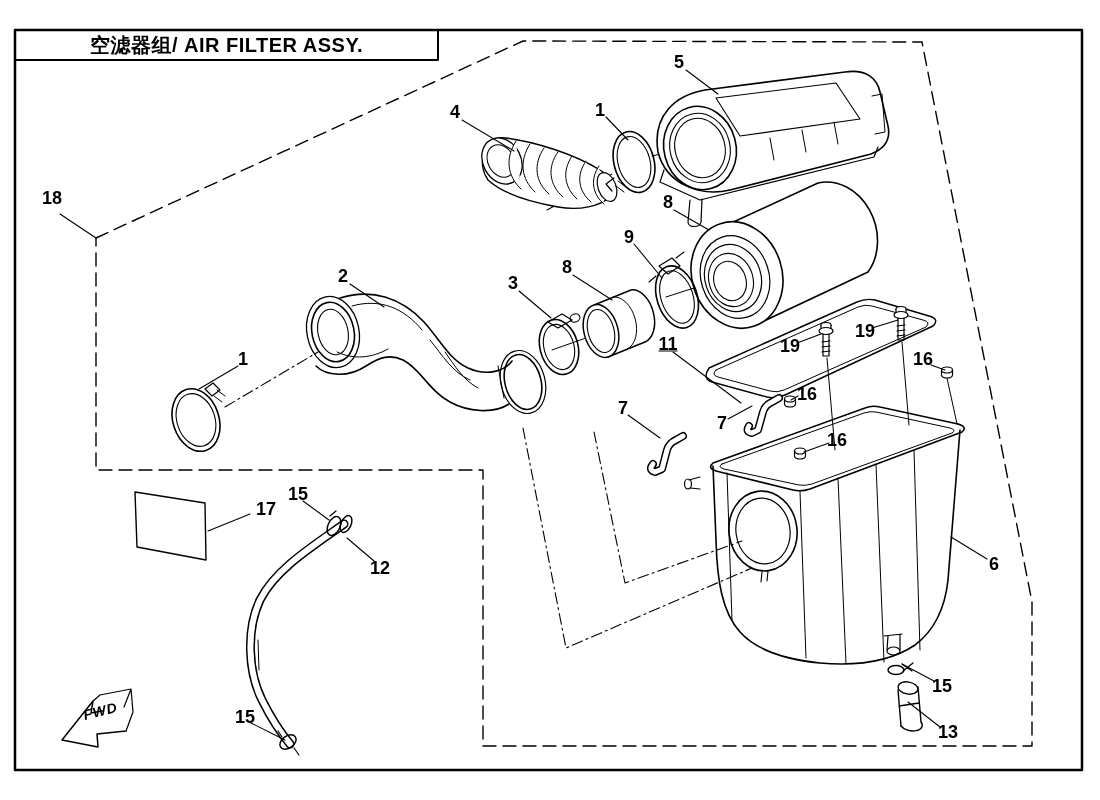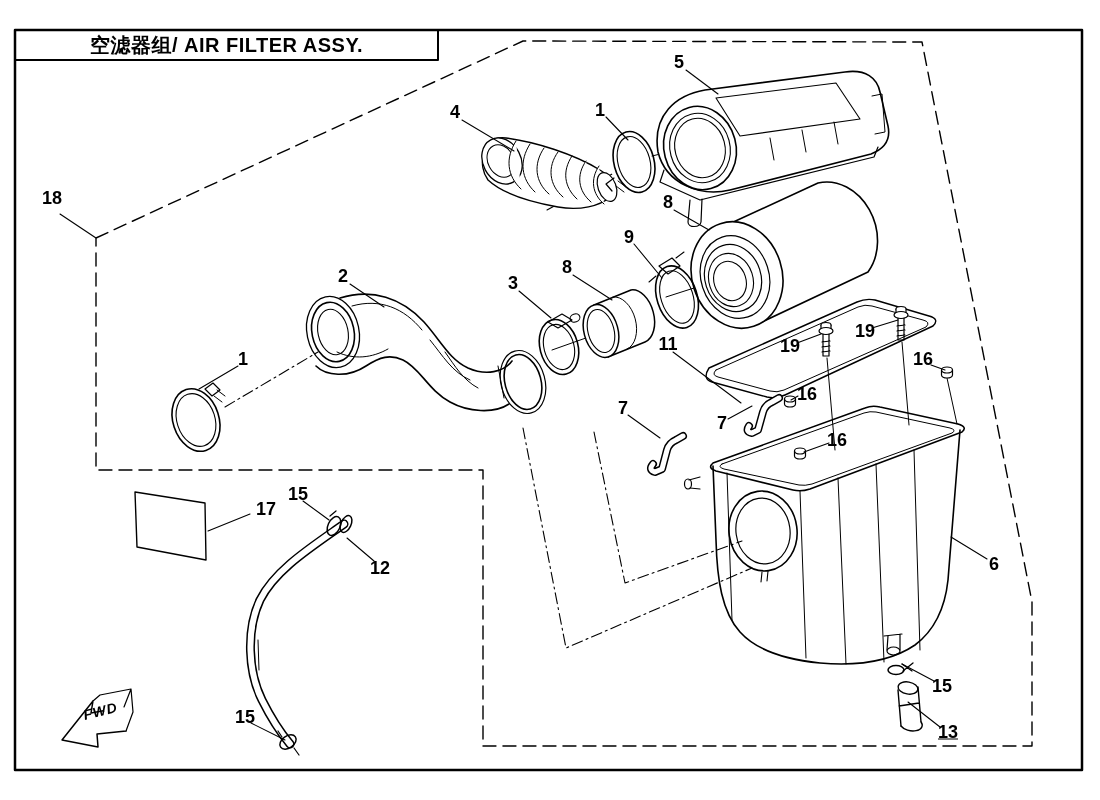--- a/index.html
+++ b/index.html
@@ -279,7 +279,7 @@
       <span class="plabel" style="left: 513px; top: 283px;">3</span>
       <span class="plabel" style="left: 343px; top: 276px;">2</span>
       <span class="plabel" style="left: 243px; top: 359px;">1</span>
-      <span class="plabel" style="left: 668px; top: 344px;">11</span>
+      <span class="plabel" style="left: 668px; top: 344px; text-decoration: underline;">11</span>
       <span class="plabel" style="left: 790px; top: 346px;">19</span>
       <span class="plabel" style="left: 865px; top: 331px;">19</span>
       <span class="plabel" style="left: 923px; top: 359px;">16</span>

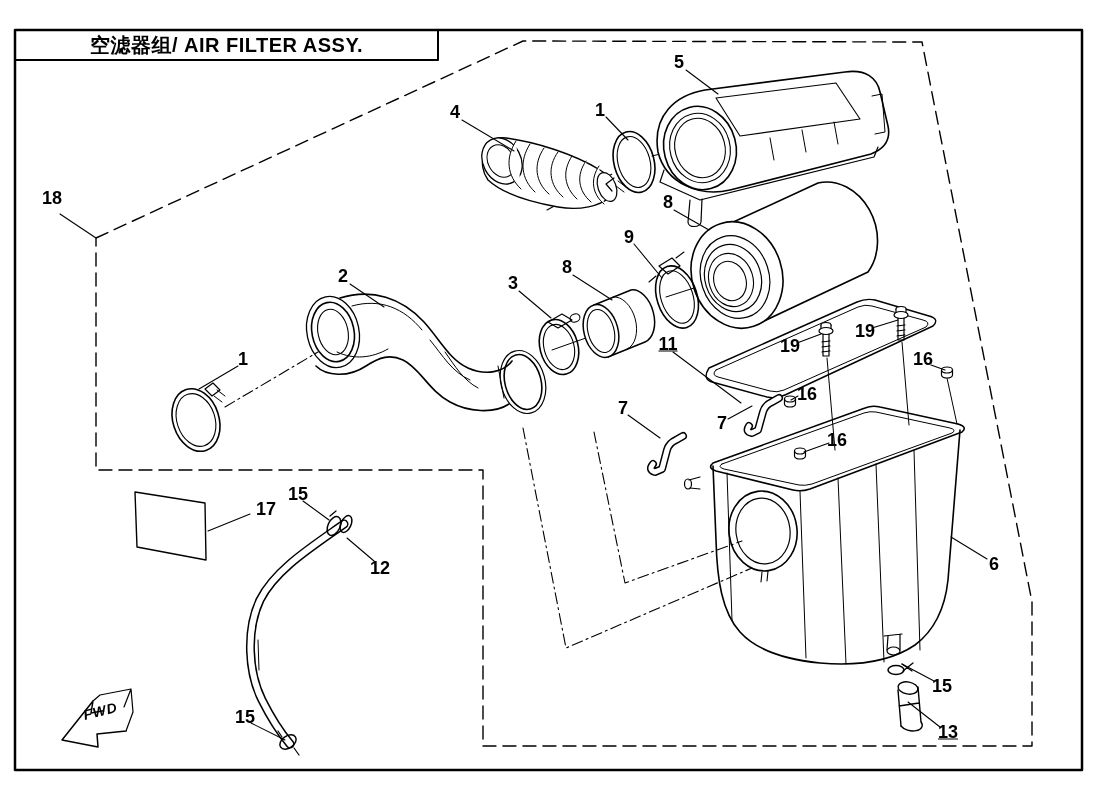--- a/index.html
+++ b/index.html
@@ -289,7 +289,7 @@
       <span class="plabel" style="left: 722px; top: 423px;">7</span>
       <span class="plabel" style="left: 994px; top: 564px;">6</span>
       <span class="plabel" style="left: 942px; top: 686px;">15</span>
-      <span class="plabel" style="left: 948px; top: 732px; text-decoration: underline;">13</span>
+      <span class="plabel" style="left: 948px; top: 732px;">13</span>
       <span class="plabel" style="left: 266px; top: 509px;">17</span>
       <span class="plabel" style="left: 298px; top: 494px;">15</span>
       <span class="plabel" style="left: 380px; top: 568px;">12</span>

